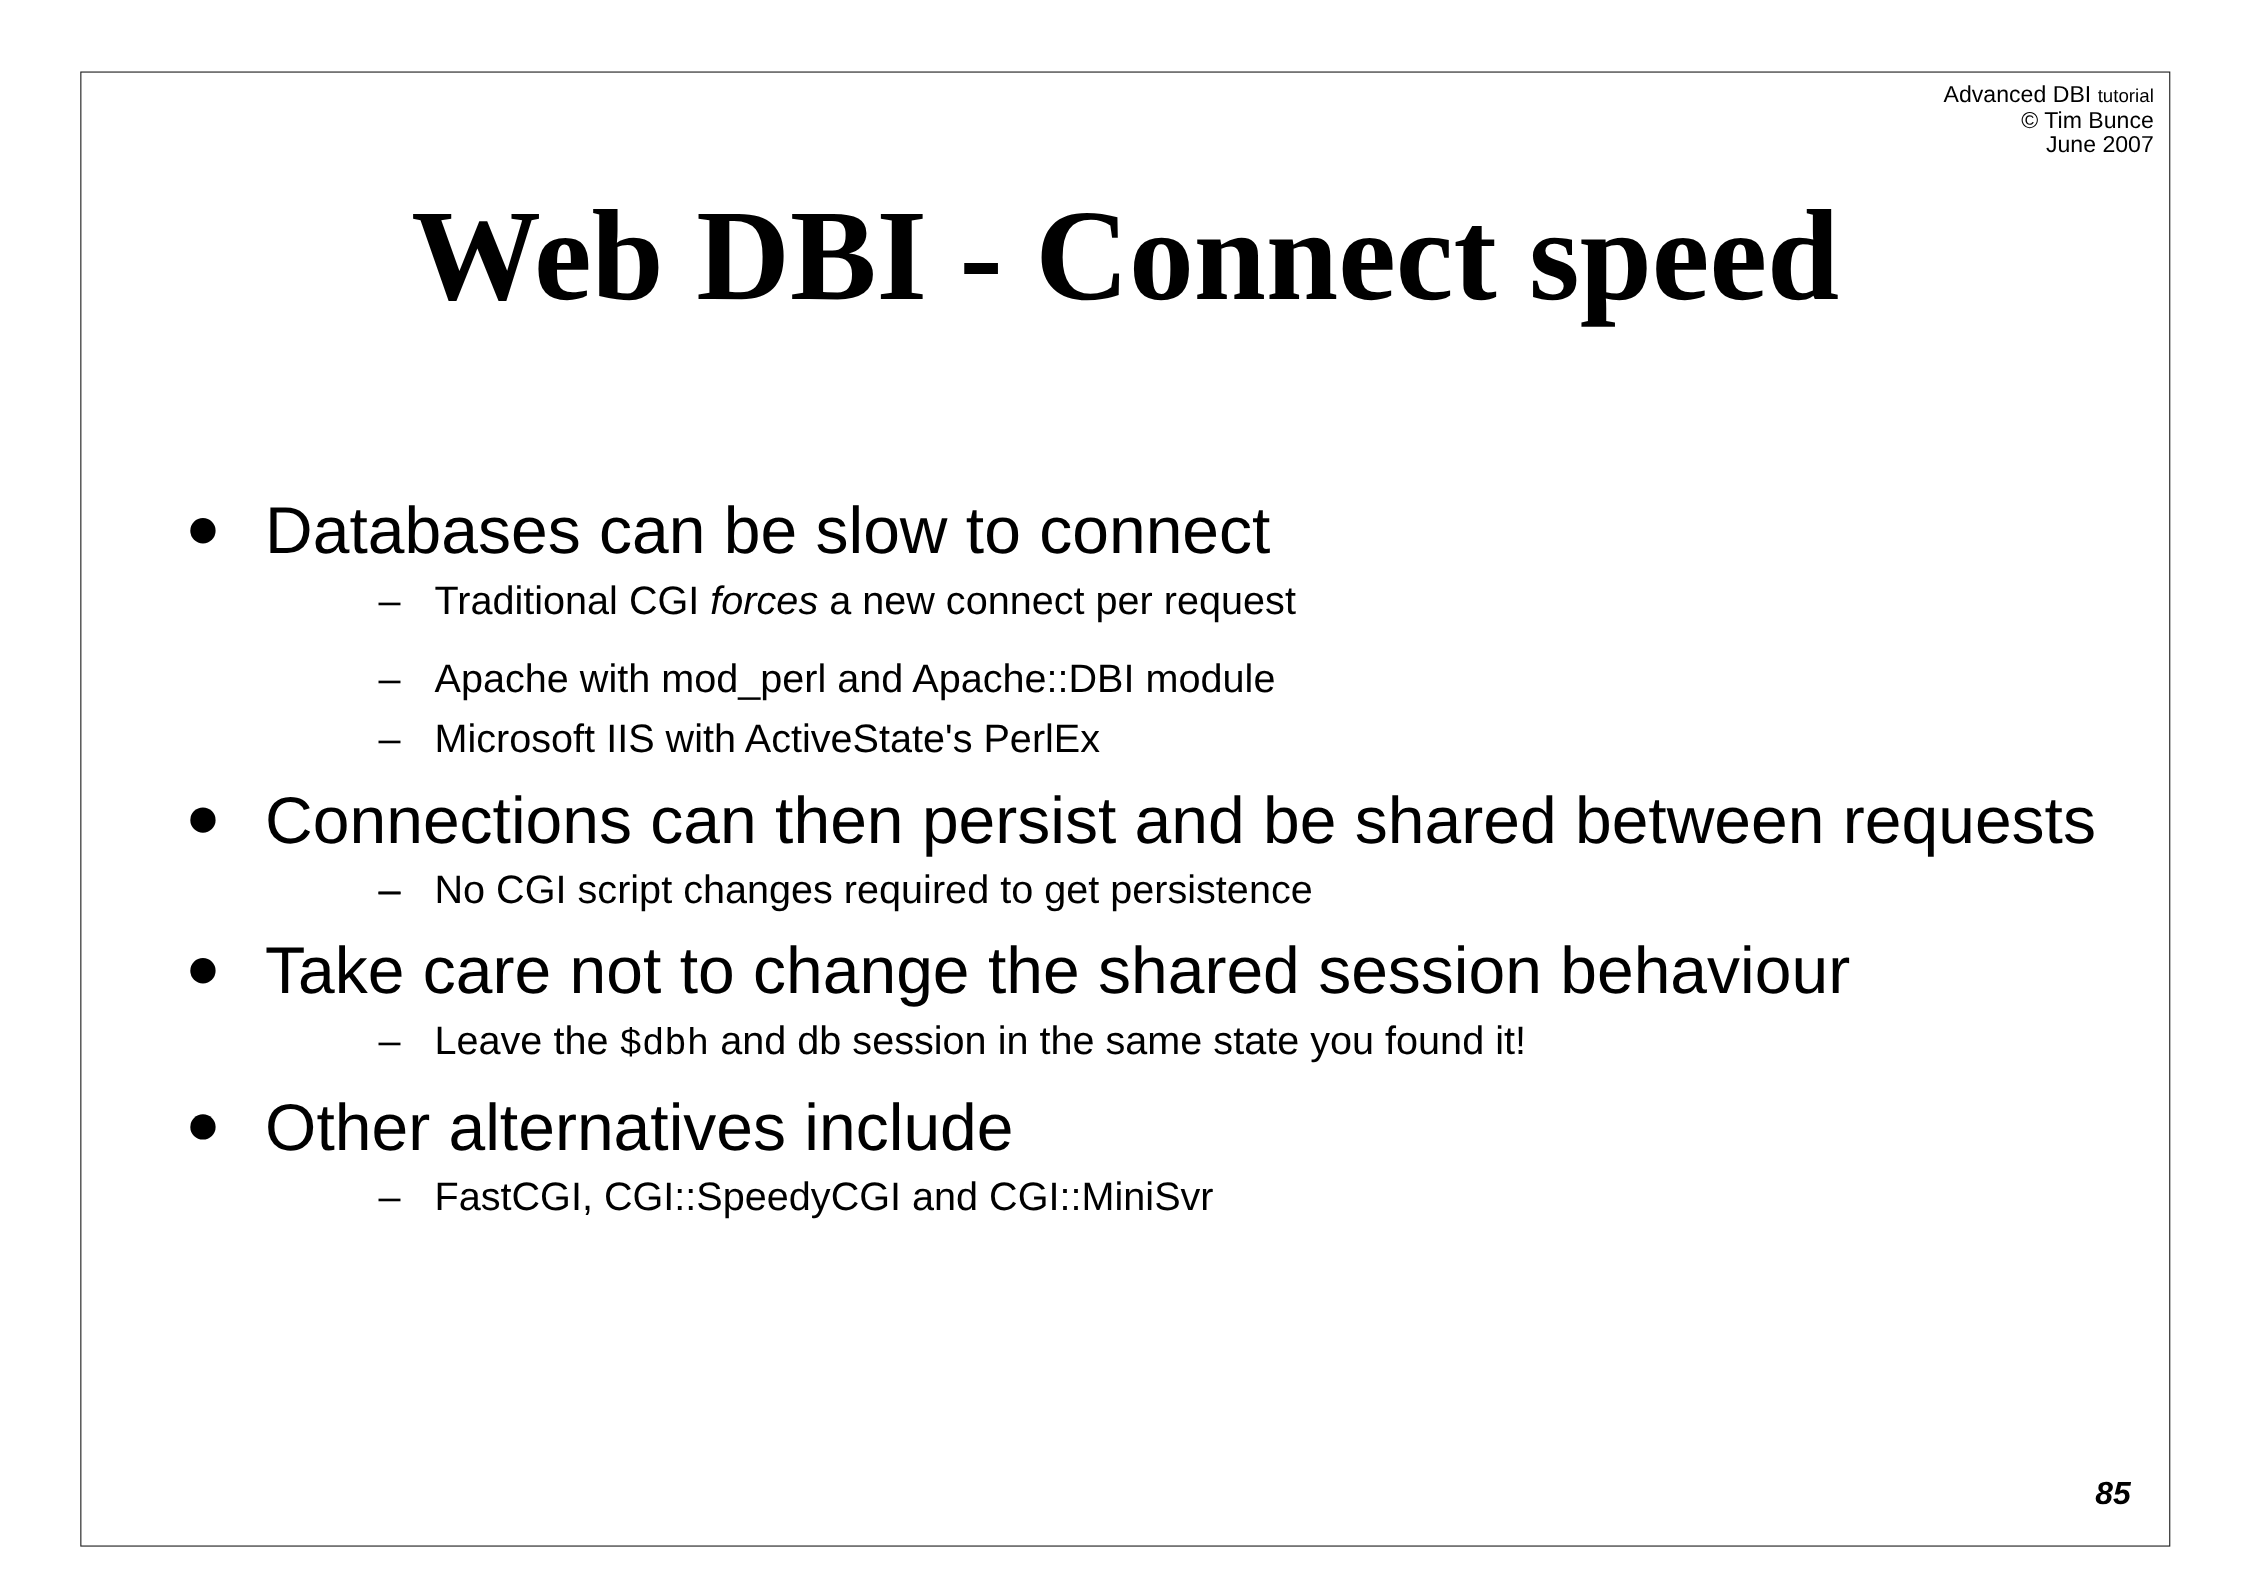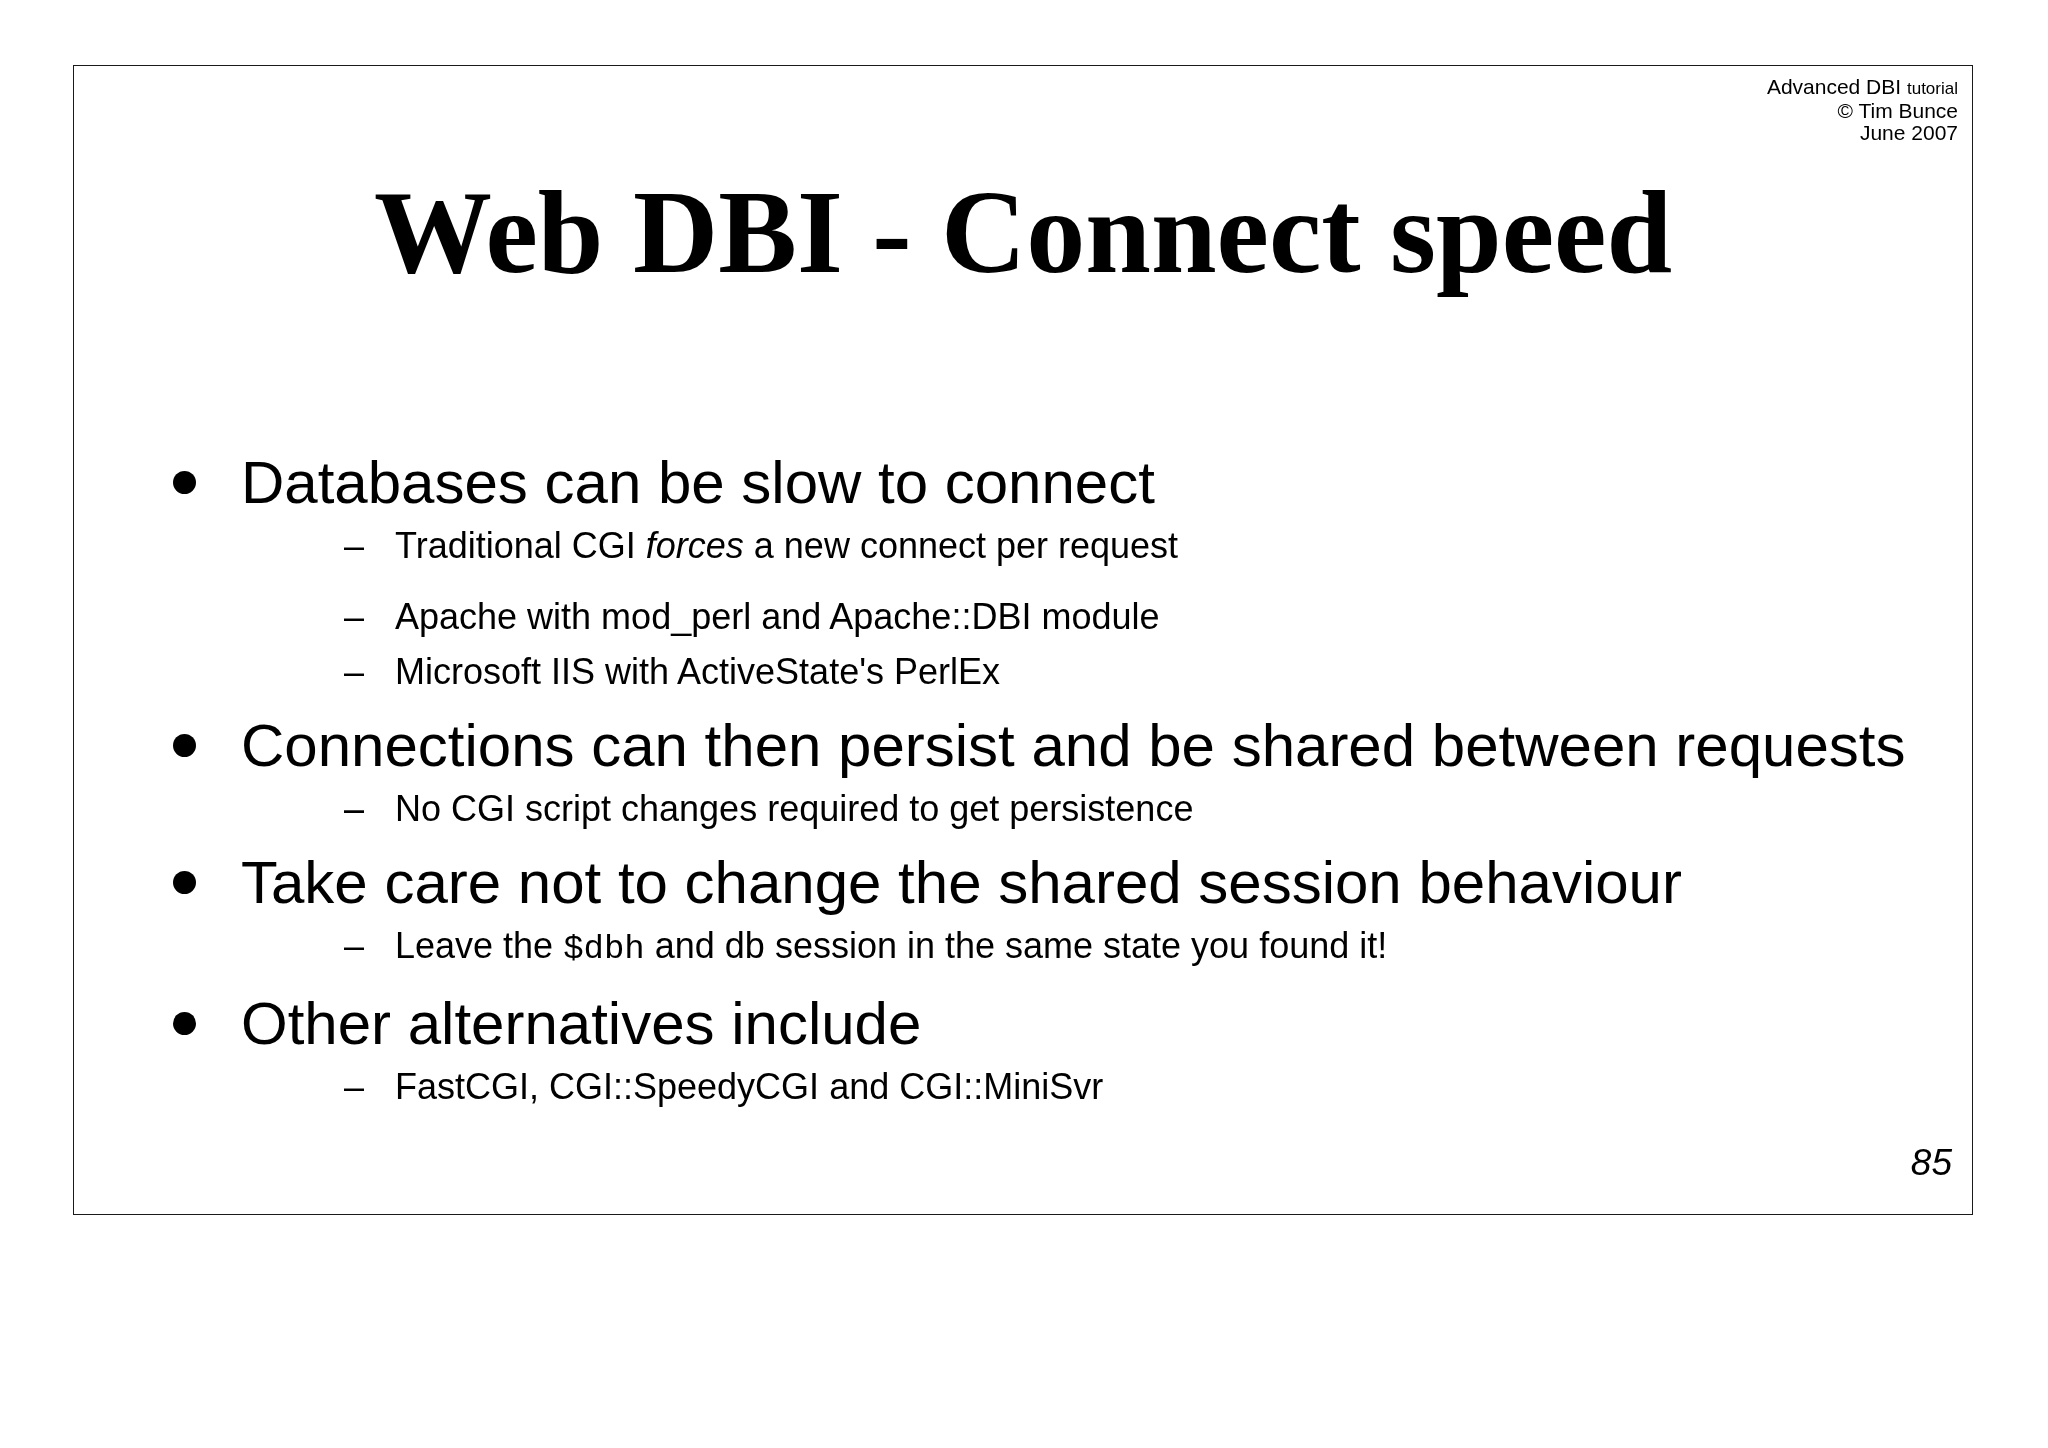--- a/index.html
+++ b/index.html
@@ -17,7 +17,7 @@
     left: 73px;
     top: 65px;
     width: 1900px;
-    height: 1150px;
+    height: 1341px;
     box-sizing: border-box;
     border: 1.5px solid #1a1a1a;
     background: #fff;

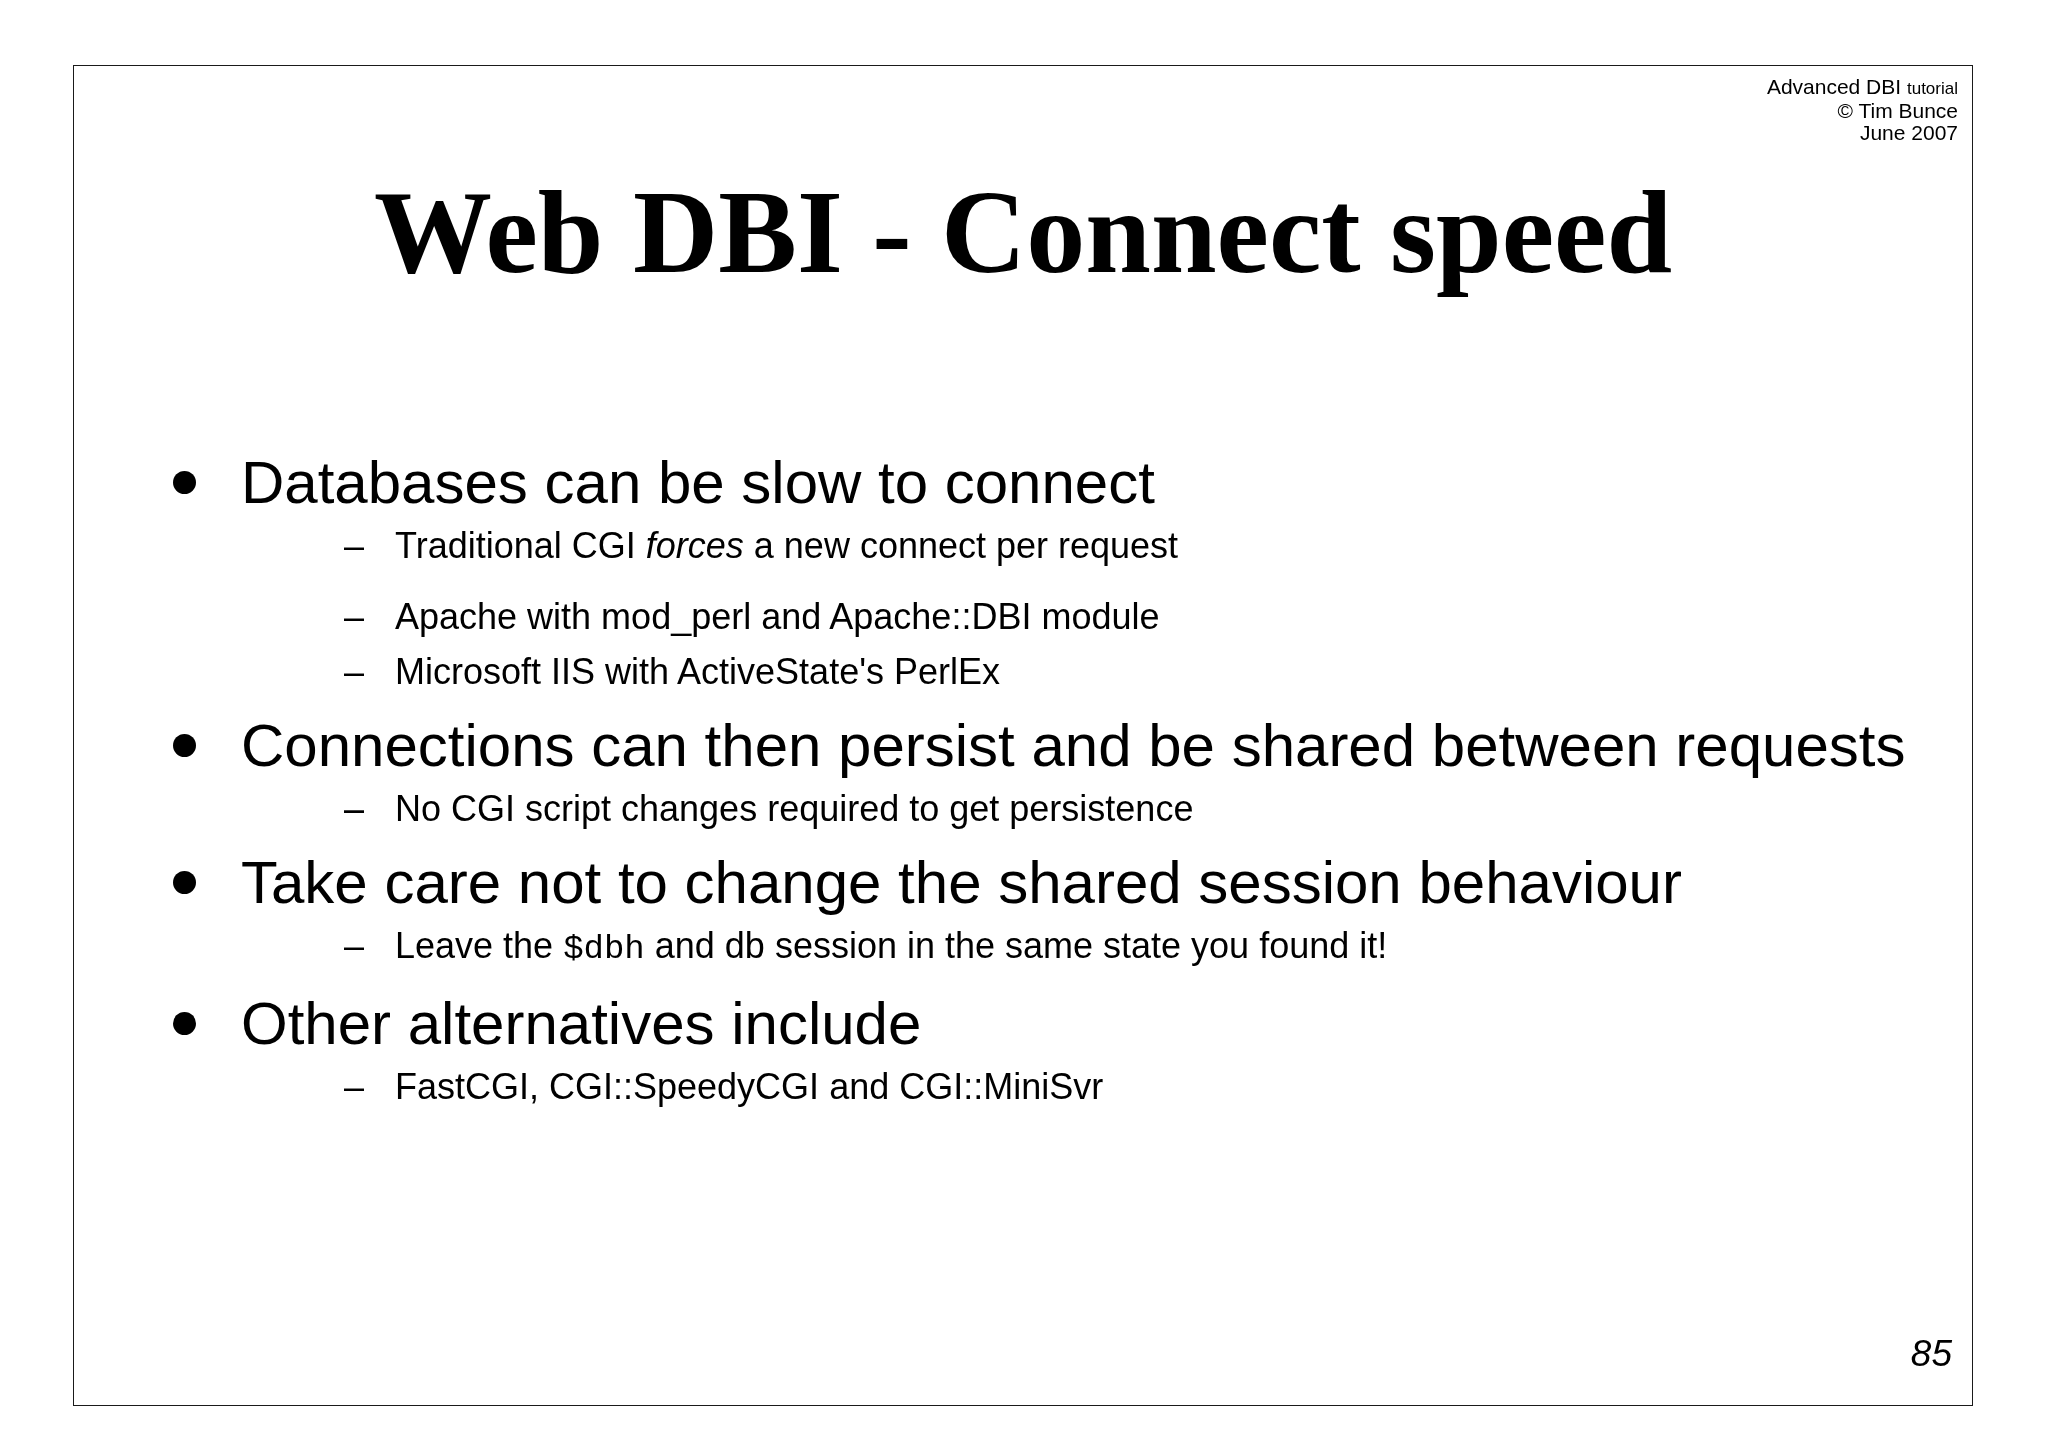--- a/index.html
+++ b/index.html
@@ -83,10 +83,11 @@
   }
   .page-number {
     position: absolute;
-    right: 20px;
+    right: 35px;
     bottom: 30px;
-    font-size: 37px;
+    font-size: 29px;
     font-style: italic;
+    font-weight: bold;
   }
 </style>
 </head>

